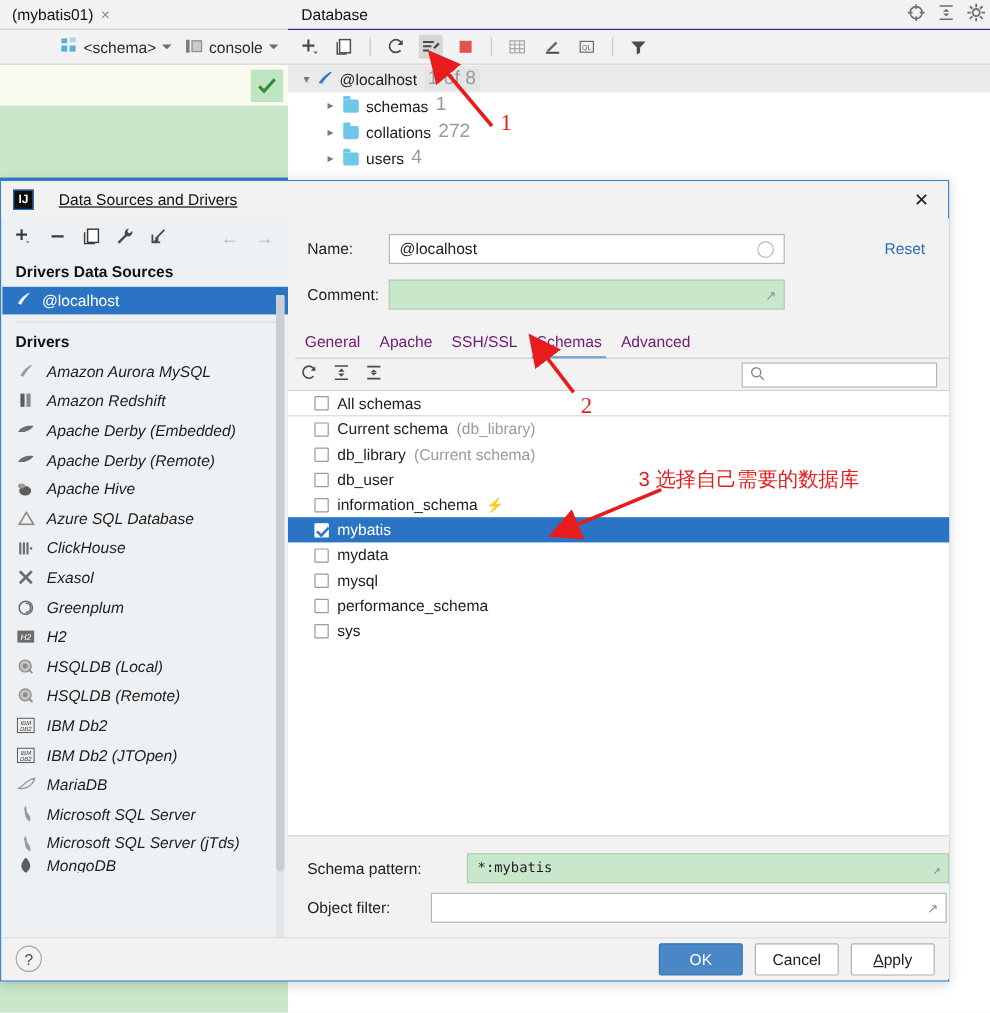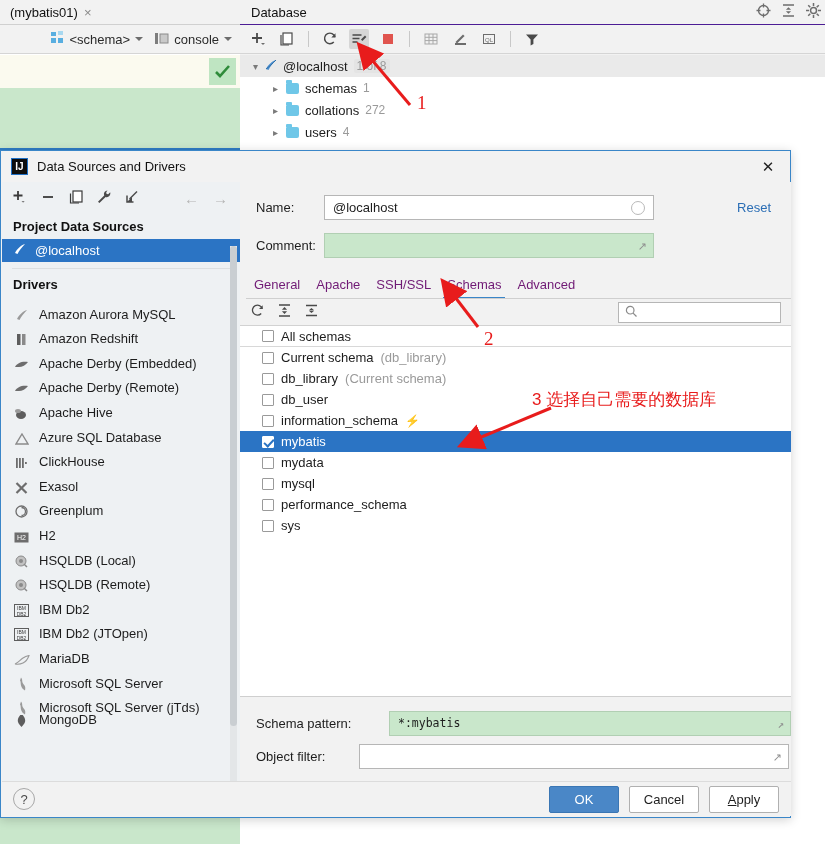--- a/index.html
+++ b/index.html
@@ -81,7 +81,7 @@
   .tree-row { height:22px; display:flex; align-items:center; font-size:13px; color:#1d1d1d; }
   .tree-row.sel { background:#eaeaea; }
   .tw { width:13px; display:inline-block; text-align:center; color:#7a7a7a; font-size:10px; }
-  .count { color:#9a9a9a; font-size:12px; margin-left:6px; }
+  .count { color:#9a9a9a; font-size:16px; margin-left:6px; }
   .count.badge { background:#e4e4e4; border-radius:2px; padding:0 3px; }
   .folder { width:13px; height:11px; background:#6fc7e8; border-radius:1px 2px 2px 2px; display:inline-block; position:relative; }
   .folder::before { content:""; position:absolute; left:0; top:-3px; width:6px; height:3px; background:#6fc7e8; border-radius:1px 1px 0 0; }

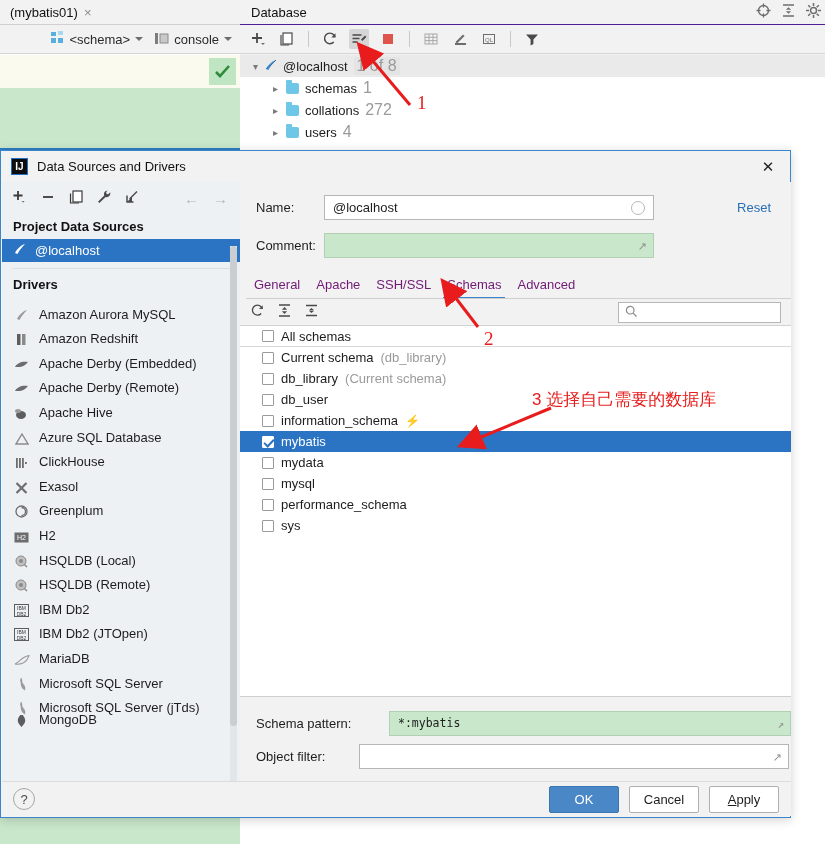--- a/index.html
+++ b/index.html
@@ -98,7 +98,7 @@
     display:flex; align-items:center; justify-content:center; font-size:10px; font-weight:bold;
     border:1px solid #1f6fc4;
   }
-  .dlg-title { margin-left:9px; font-size:13px; color:#111; }
+  .dlg-title { margin-left:21px; font-size:13px; color:#111;text-decoration:underline; }
   .dlg-close { position:absolute; right:12px; top:6px; width:20px; height:20px; display:flex; align-items:center; justify-content:center; color:#222; font-size:15px; }
 
   

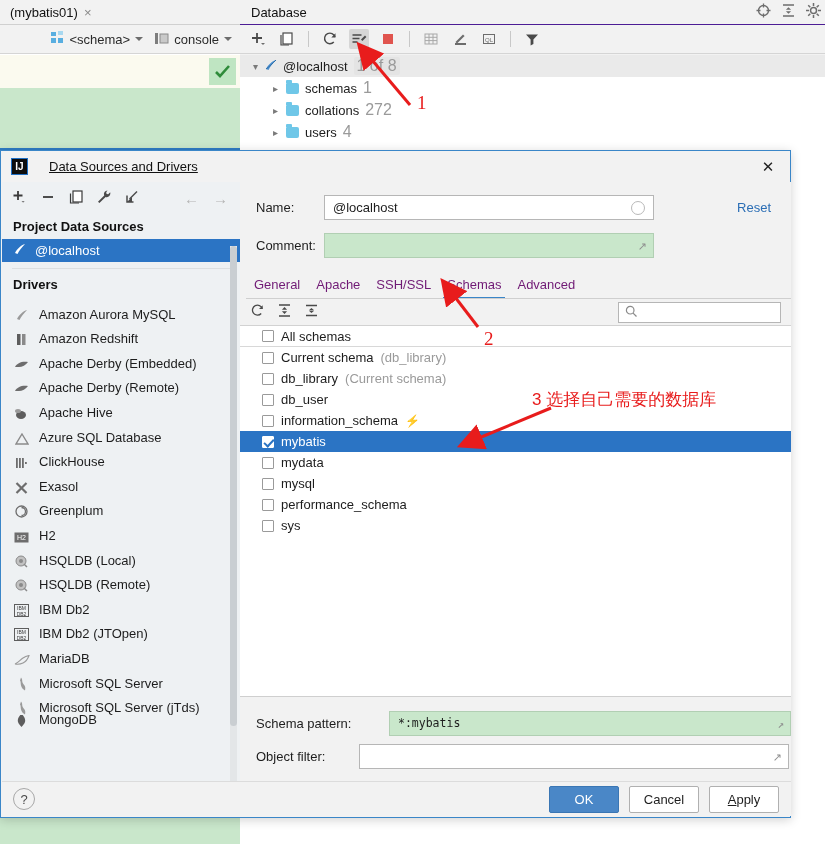--- a/index.html
+++ b/index.html
@@ -388,7 +388,7 @@
         </div>
       </div>
 
-      <div class="ds-section">Project Data Sources</div>
+      <div class="ds-section">Drivers Data Sources</div>
       <div class="ds-item sel">
         <span>
           <svg width="14" height="14" viewBox="0 0 14 14">

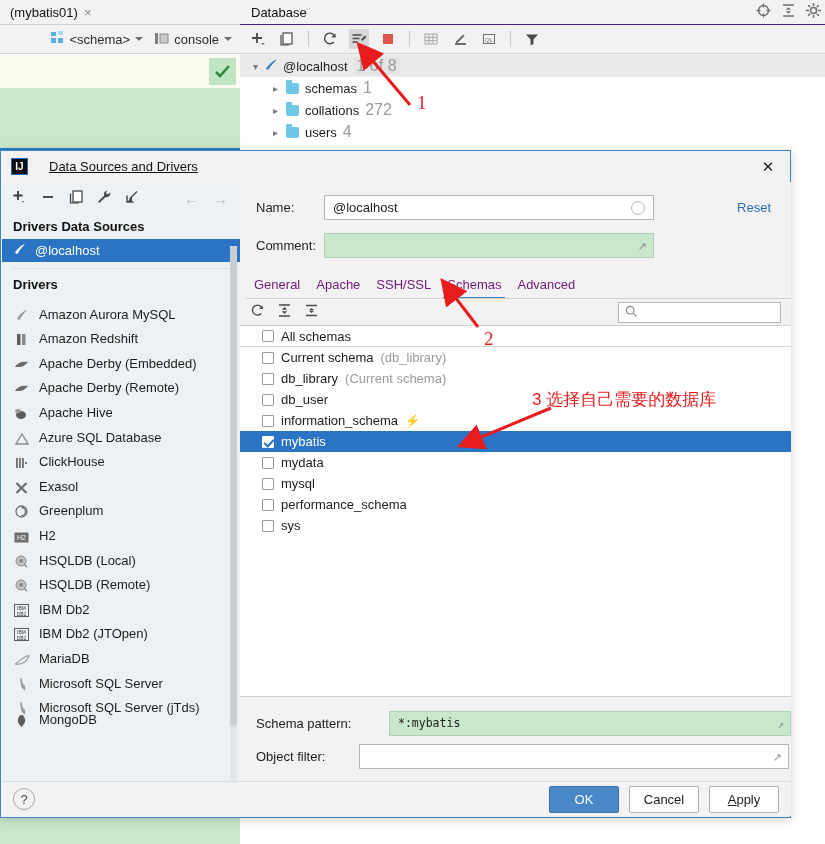--- a/index.html
+++ b/index.html
@@ -110,7 +110,7 @@
   .ds-item.sel { background:#2b74c4; color:#ffffff; }
   .ds-divider { height:1px; background:#dcdfe1; margin:6px 10px 4px 10px; }
   .drv-list { position:relative; }
-  .drv-item { height:24.6px; display:flex; align-items:flex-end; gap:9px; padding-left:11px; font-size:13px; color:#1d1d1d; }
+  .drv-item { height:24.6px; display:flex; align-items:center; gap:9px; padding-left:11px; font-size:13px; color:#1d1d1d;font-style:italic; }
   .drv-ico { width:17px; display:flex; align-items:center; justify-content:center; color:#6c6c6c; }
   .ds-scrollbar { position:absolute; right:3px; top:64px; width:7px; height:480px; background:#c9ced2; border-radius:4px; }
   .ds-scrolltrack { position:absolute; right:3px; top:64px; width:7px; height:537px; background:#e3e6e8; }

